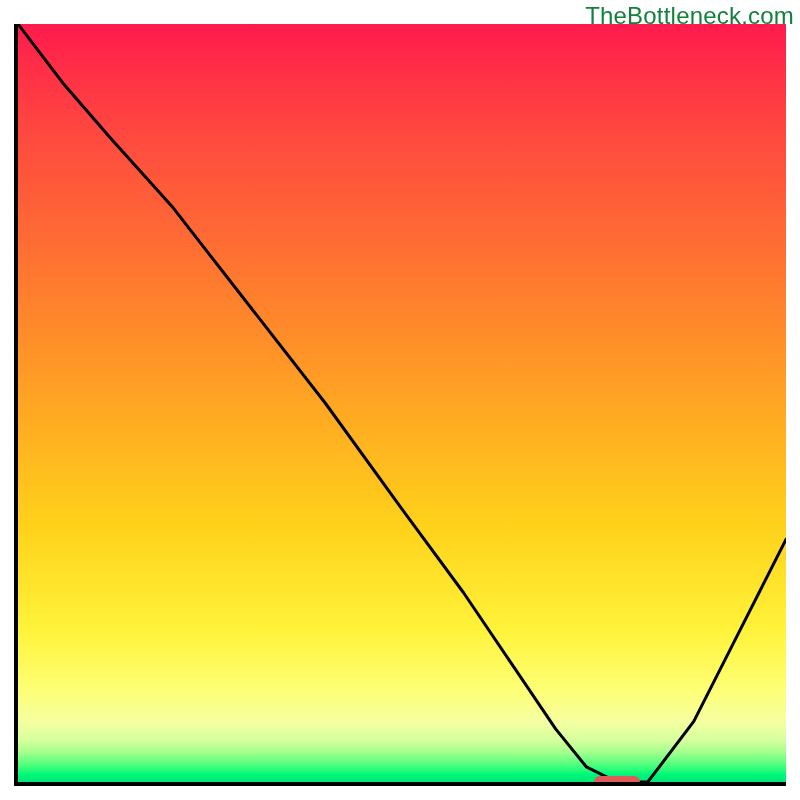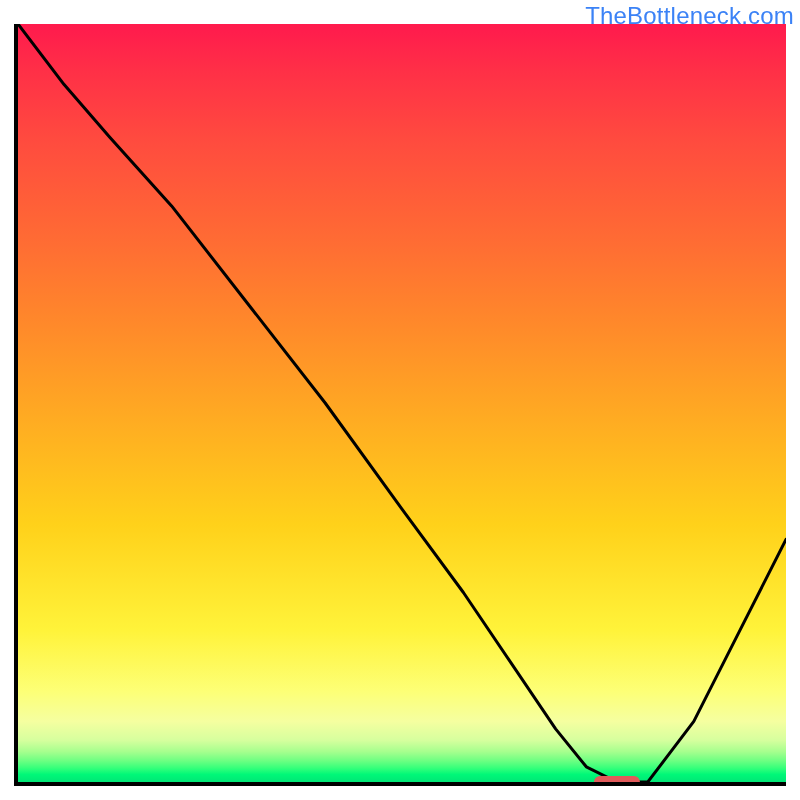--- a/index.html
+++ b/index.html
@@ -20,7 +20,7 @@
     top: 2px;
     right: 6px;
     font-size: 24px;
-    color: #3b82f6;
+    color: #15803d;
     font-weight: 500;
     letter-spacing: 0.2px;
     z-index: 3;

